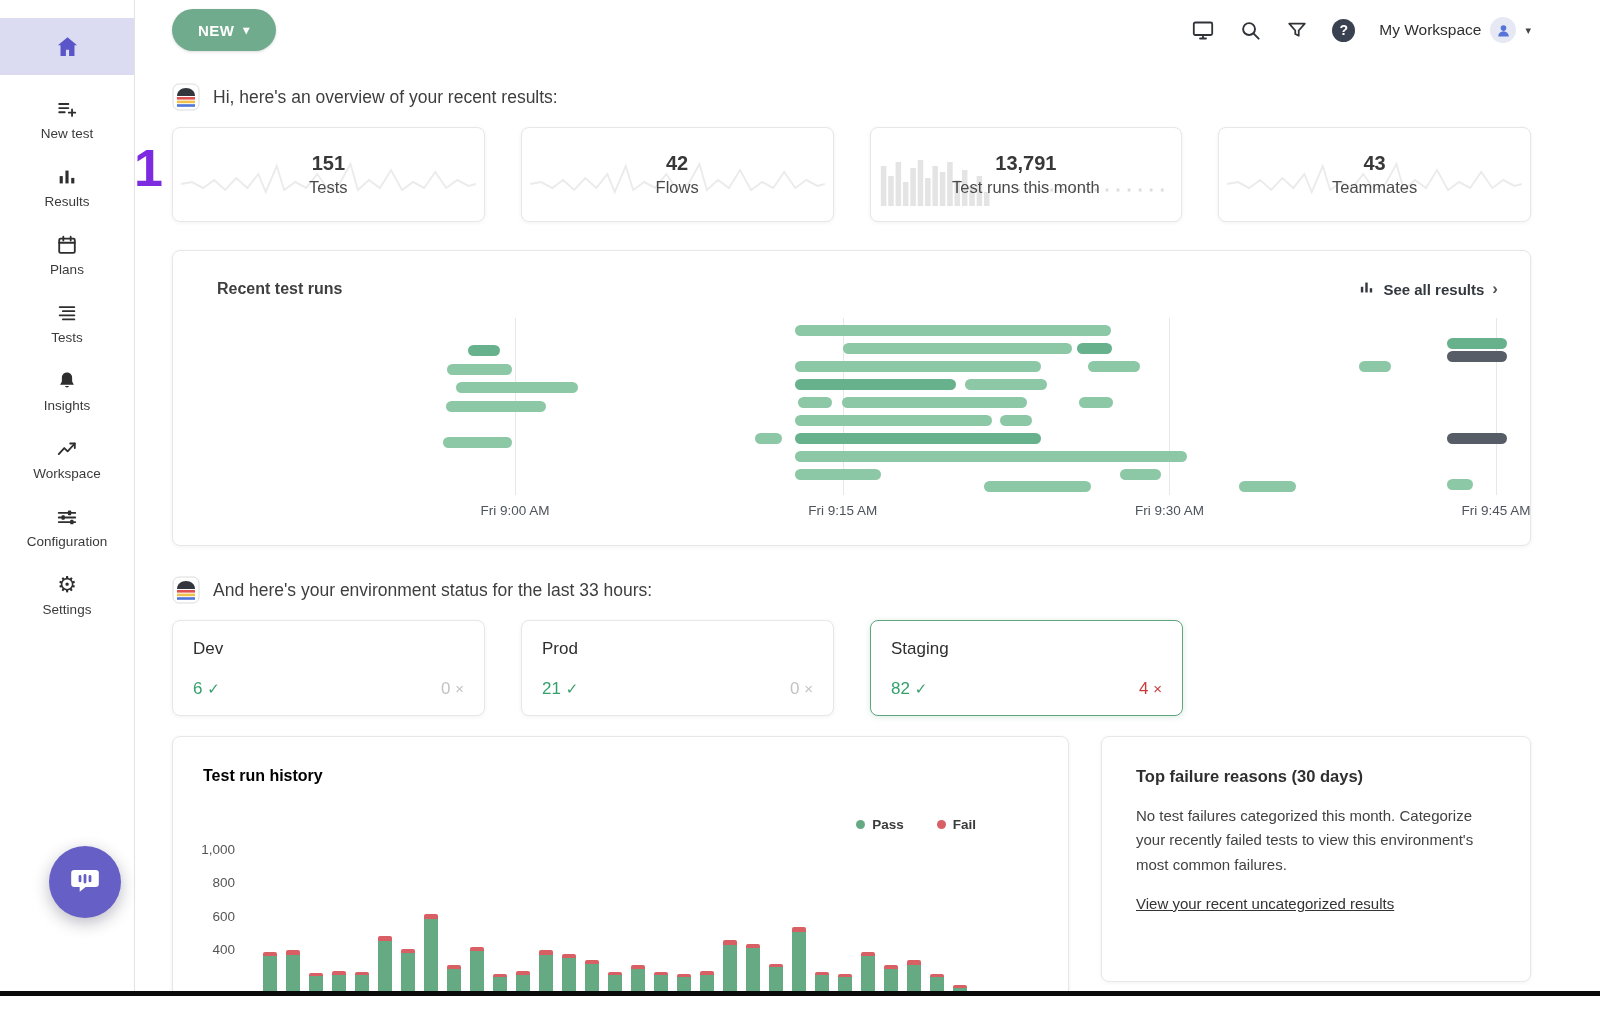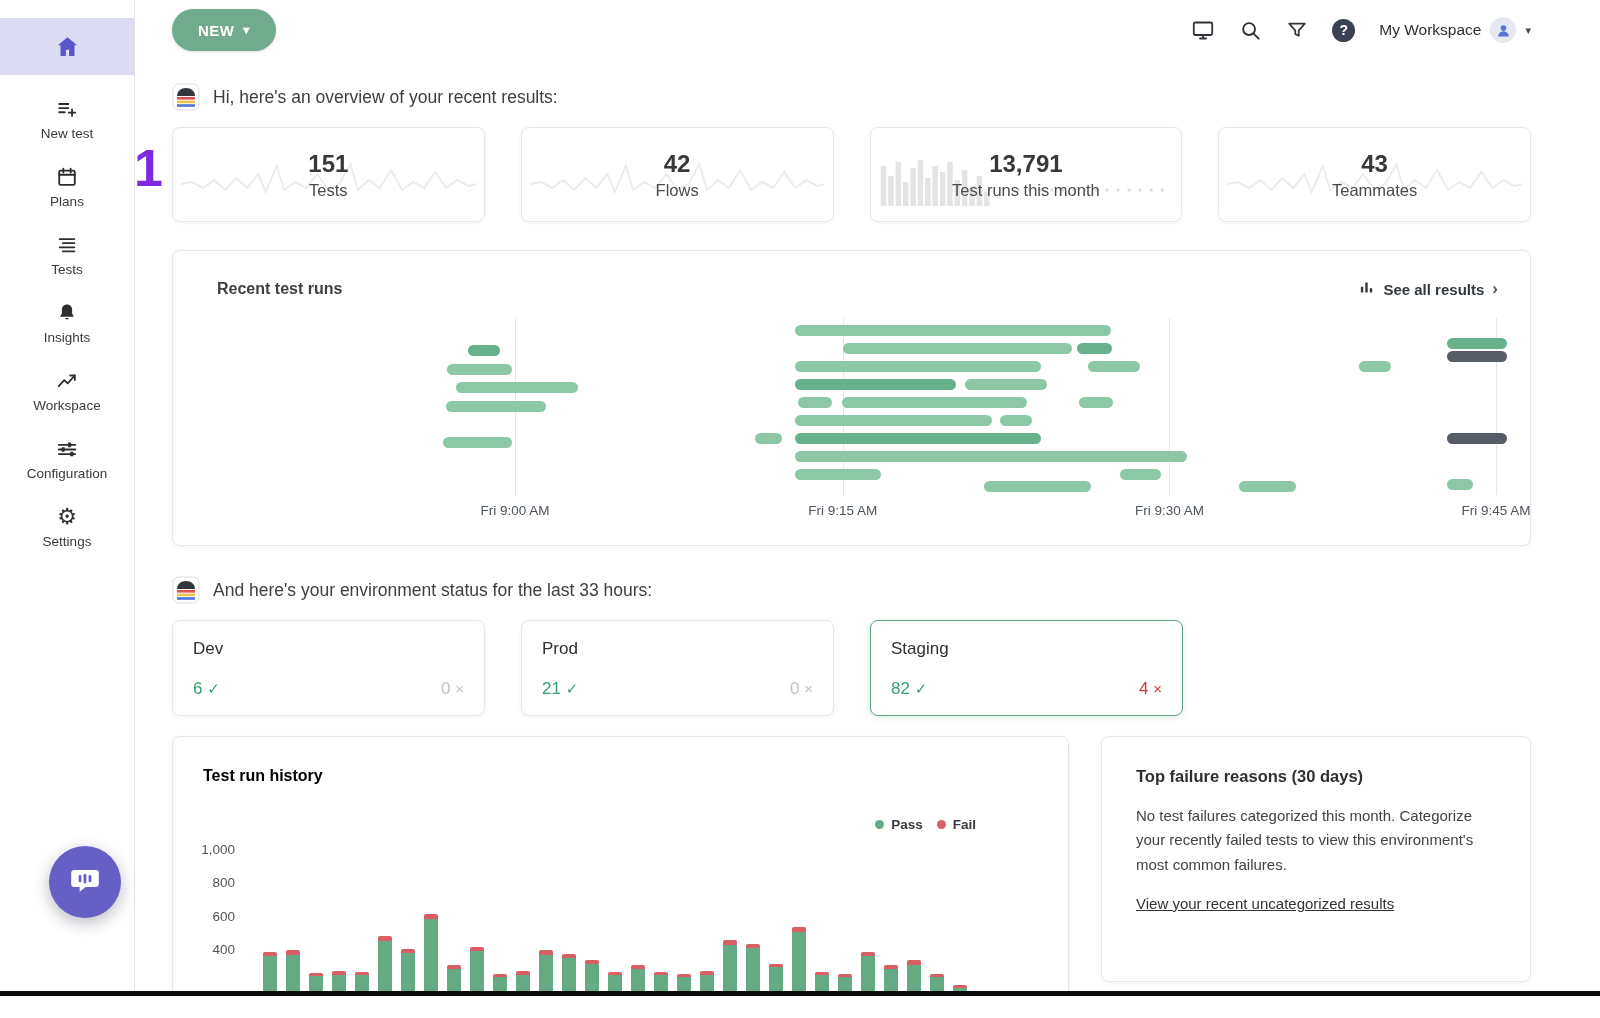--- a/index.html
+++ b/index.html
@@ -51,7 +51,7 @@
   .spark { position:absolute; left:8px; right:8px; top:16px; width:calc(100% - 16px); height:62px; }
   .stat-center { position:relative; z-index:2; height:100%; display:flex; flex-direction:column;
                  align-items:center; justify-content:center; gap:3px; }
-  .stat-value { font-size:24px; font-weight:700; color:#383838; }
+  .stat-value { font-size:20px; font-weight:700; color:#383838; }
   .stat-label { font-size:16.5px; color:#4a4a4a; }
 
   

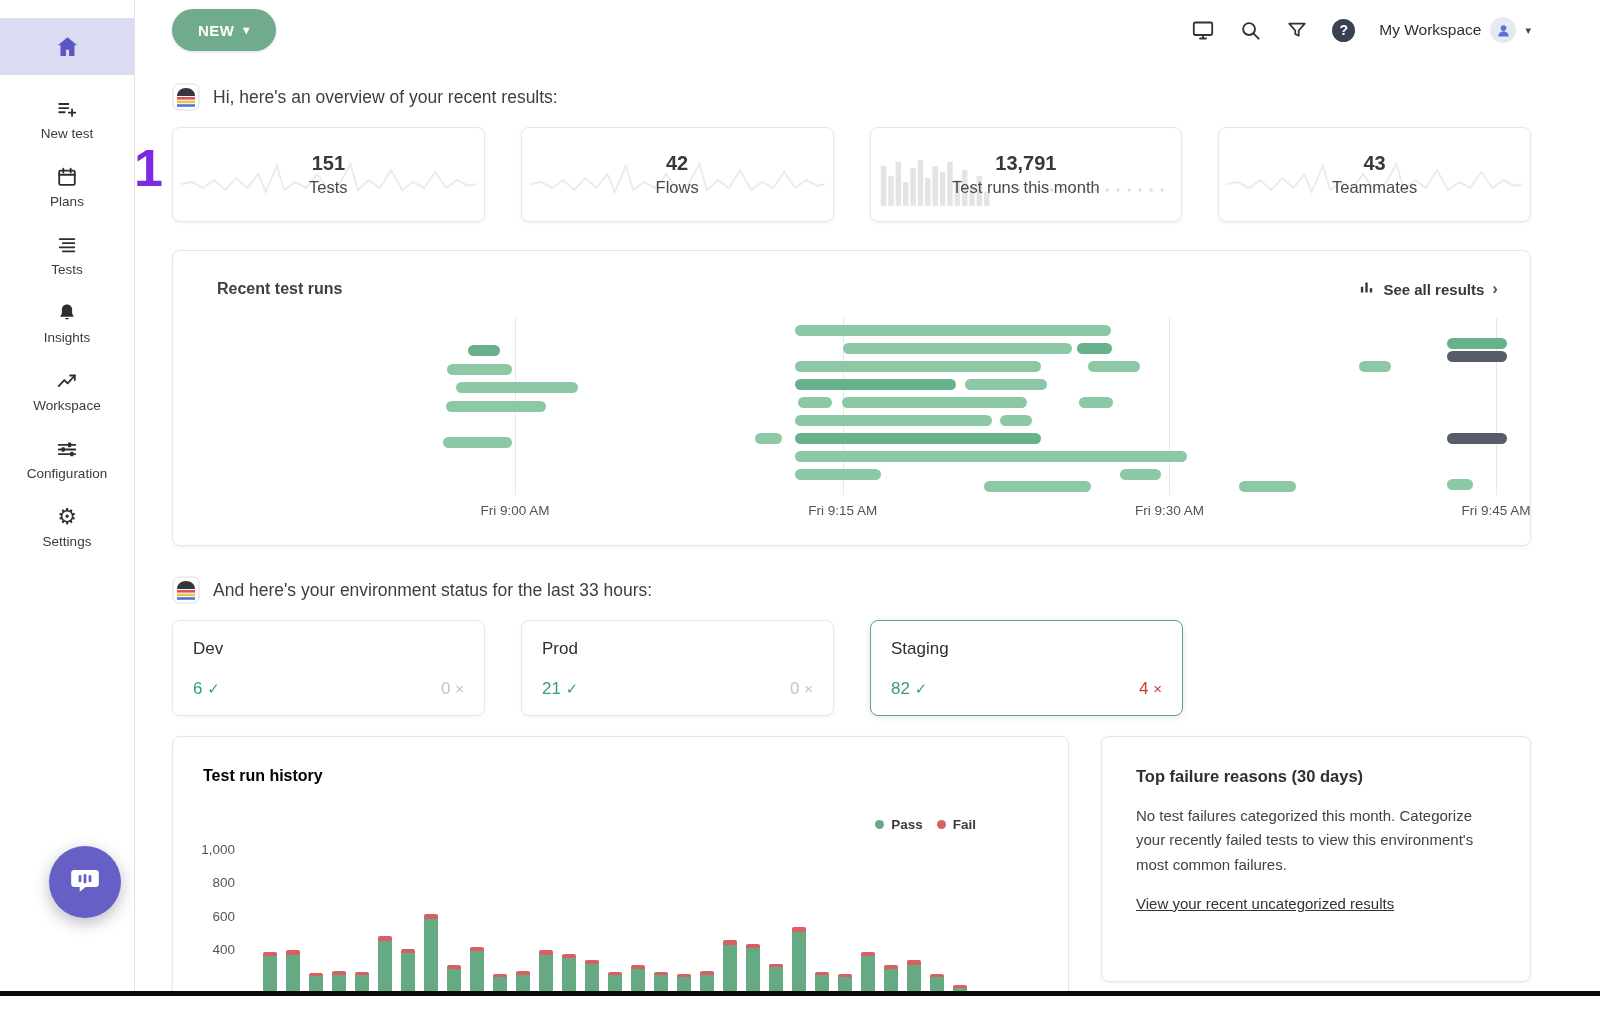--- a/index.html
+++ b/index.html
@@ -134,6 +134,16 @@
             </svg>
           </span>
           <span class="nav-label">New test</span>
+        </div>
+        <div class="nav-item">
+          <span class="nav-ico">
+            <svg viewBox="0 0 24 24" width="22" height="22" fill="currentColor">
+              <rect x="4" y="11" width="3.4" height="8"></rect>
+              <rect x="10.3" y="5" width="3.4" height="14"></rect>
+              <rect x="16.6" y="13" width="3.4" height="6"></rect>
+            </svg>
+          </span>
+          <span class="nav-label">Results</span>
         </div>
         <div class="nav-item">
           <span class="nav-ico">

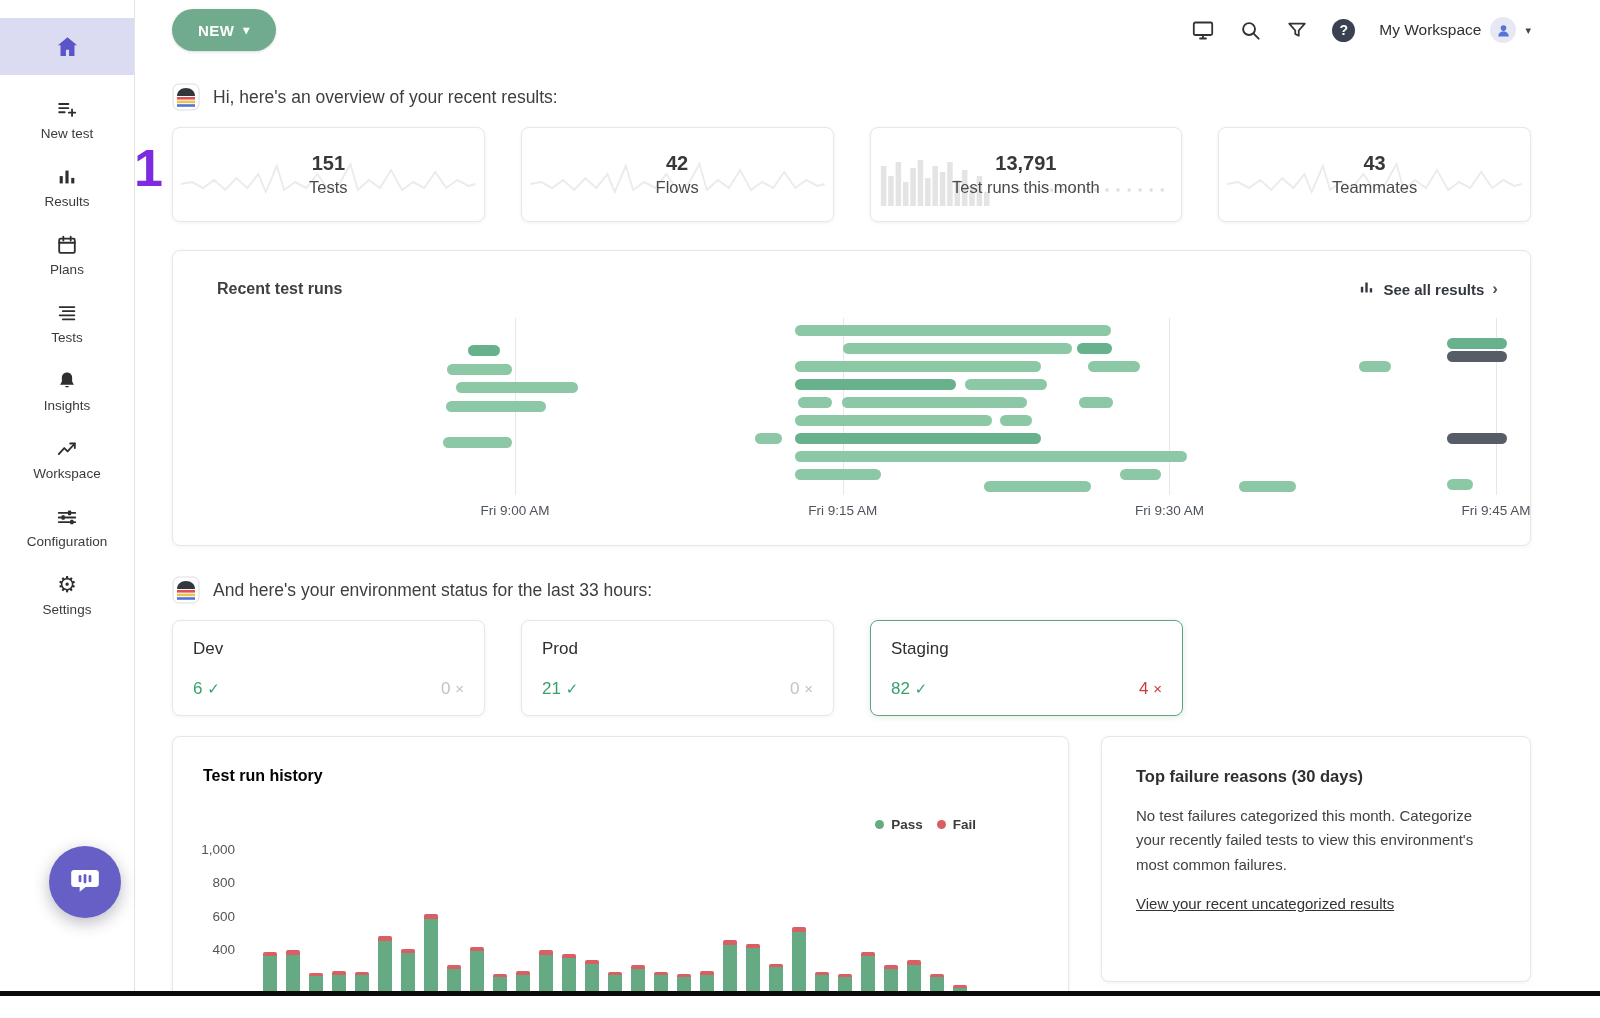--- a/index.html
+++ b/index.html
@@ -88,7 +88,7 @@
   .history-card { width:897px; flex:0 0 897px; height:300px; border:1px solid #e7e7e7; border-radius:8px;
                   background:#fff; box-shadow:0 1px 4px rgba(40,40,40,.06); position:relative; overflow:hidden; }
   .hc-title { padding:30px 0 0 30px; font-size:16px; font-weight:700; color:#000000; }
-  .legend { position:absolute; top:80px; right:92px; display:flex; gap:14px; }
+  .legend { position:absolute; top:80px; right:92px; display:flex; gap:33px; }
   .legend-item { display:flex; align-items:center; gap:7px; font-size:13.5px; font-weight:600; color:#3a3a3a; }
   .legend-dot { width:9px; height:9px; border-radius:50%; display:inline-block; }
   .plot { position:absolute; left:28px; top:99px; width:840px; height:180px; }

